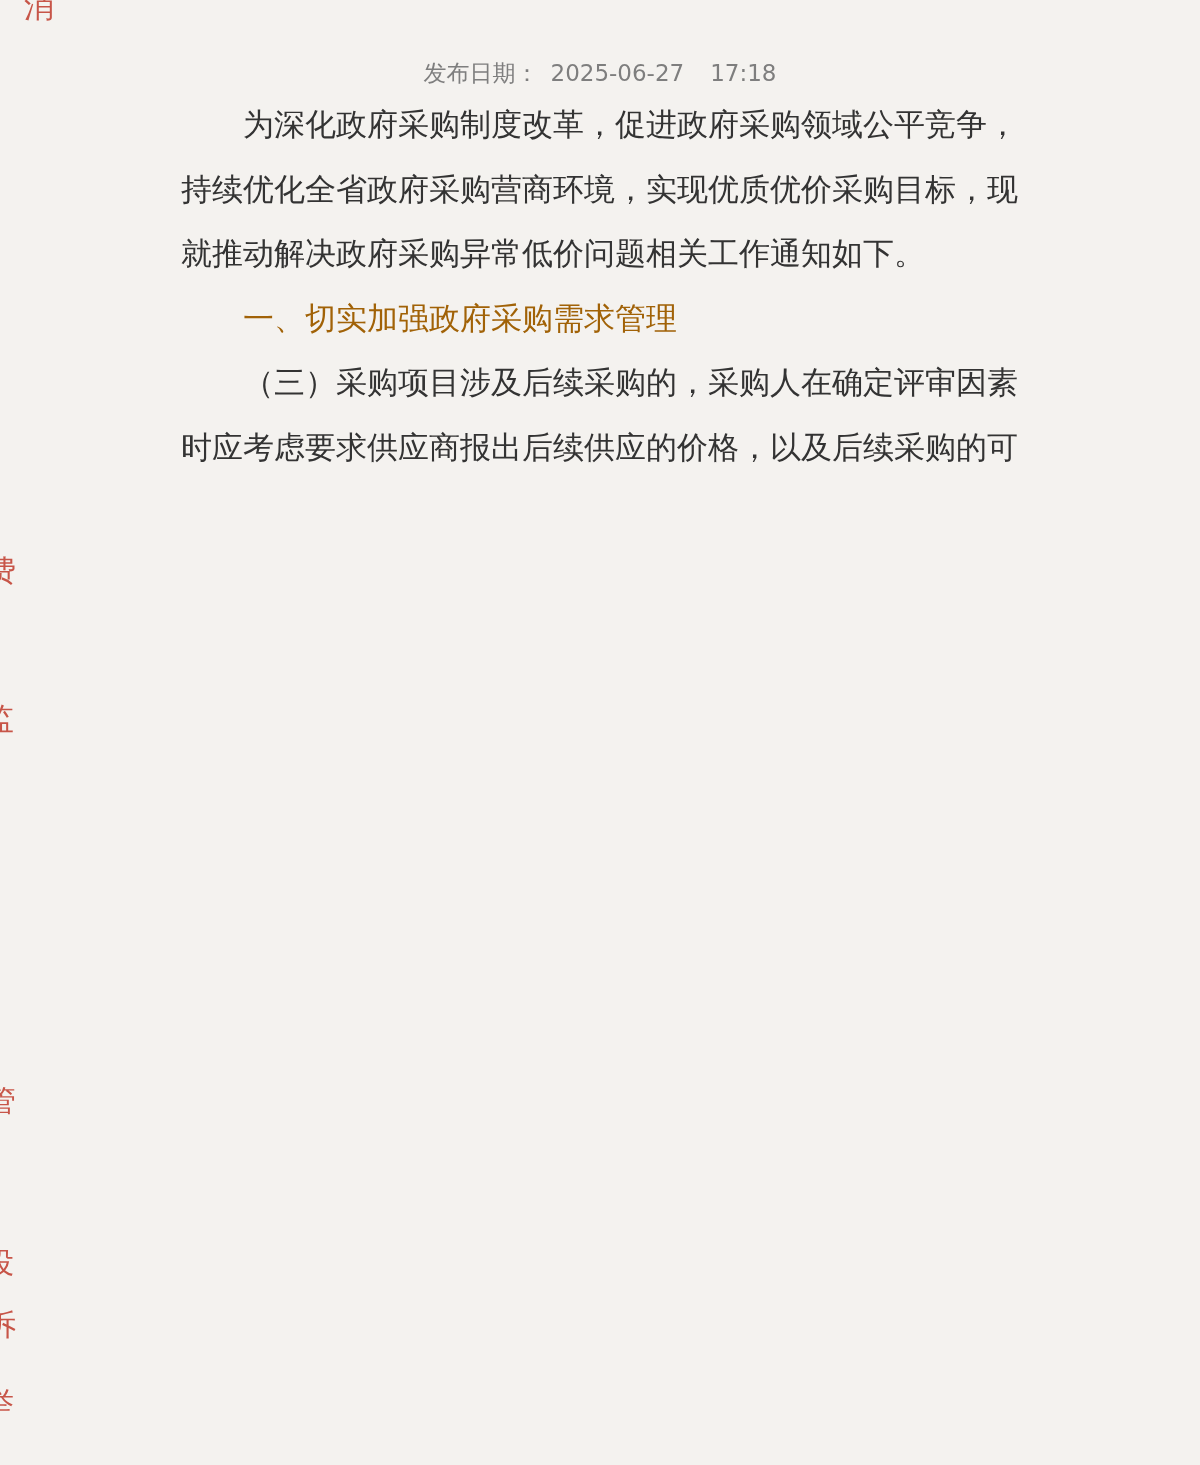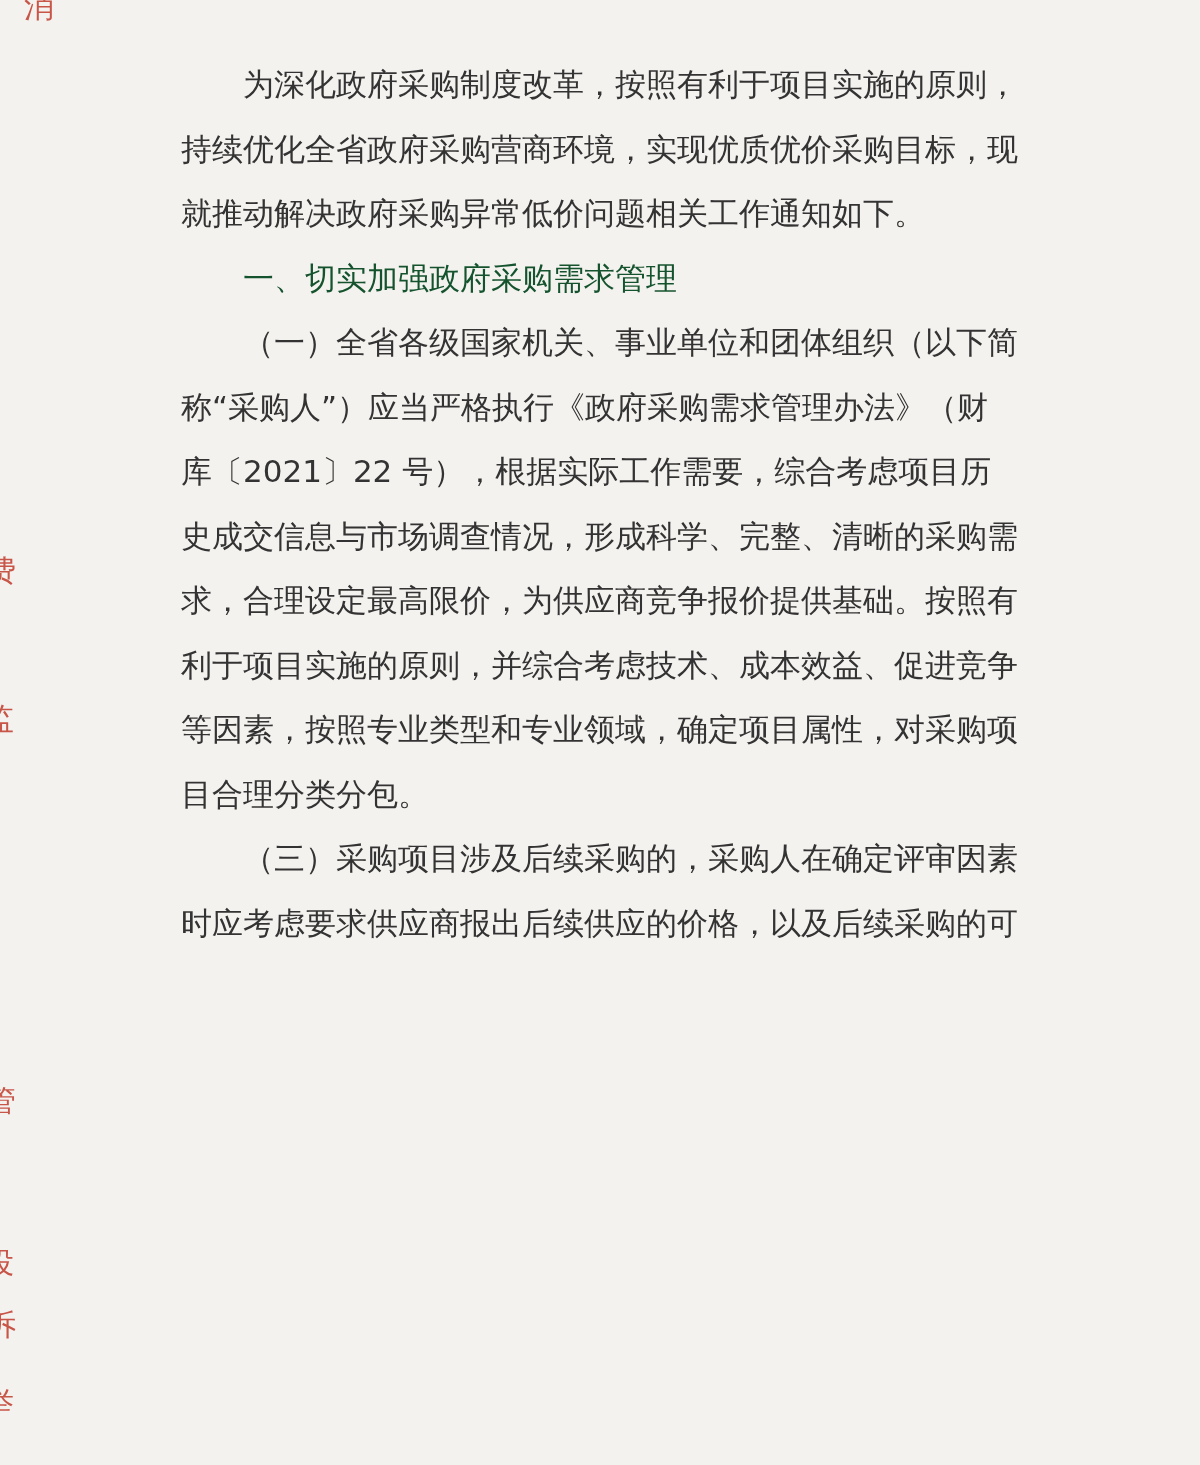--- a/index.html
+++ b/index.html
@@ -68,6 +68,9 @@
 <main class="article">
 
 
+  <div class="meta">
+    <span class="meta-label">发布日期：</span><span class="meta-date">2025-06-27</span><span class="meta-time">17:18</span>
+  </div>
 
   <section class="article-body">
       <p class="body">为深化政府采购制度改革，按照有利于项目实施的原则，持续优化全省政府采购营商环境，实现优质优价采购目标，现就推动解决政府采购异常低价问题相关工作通知如下。</p>

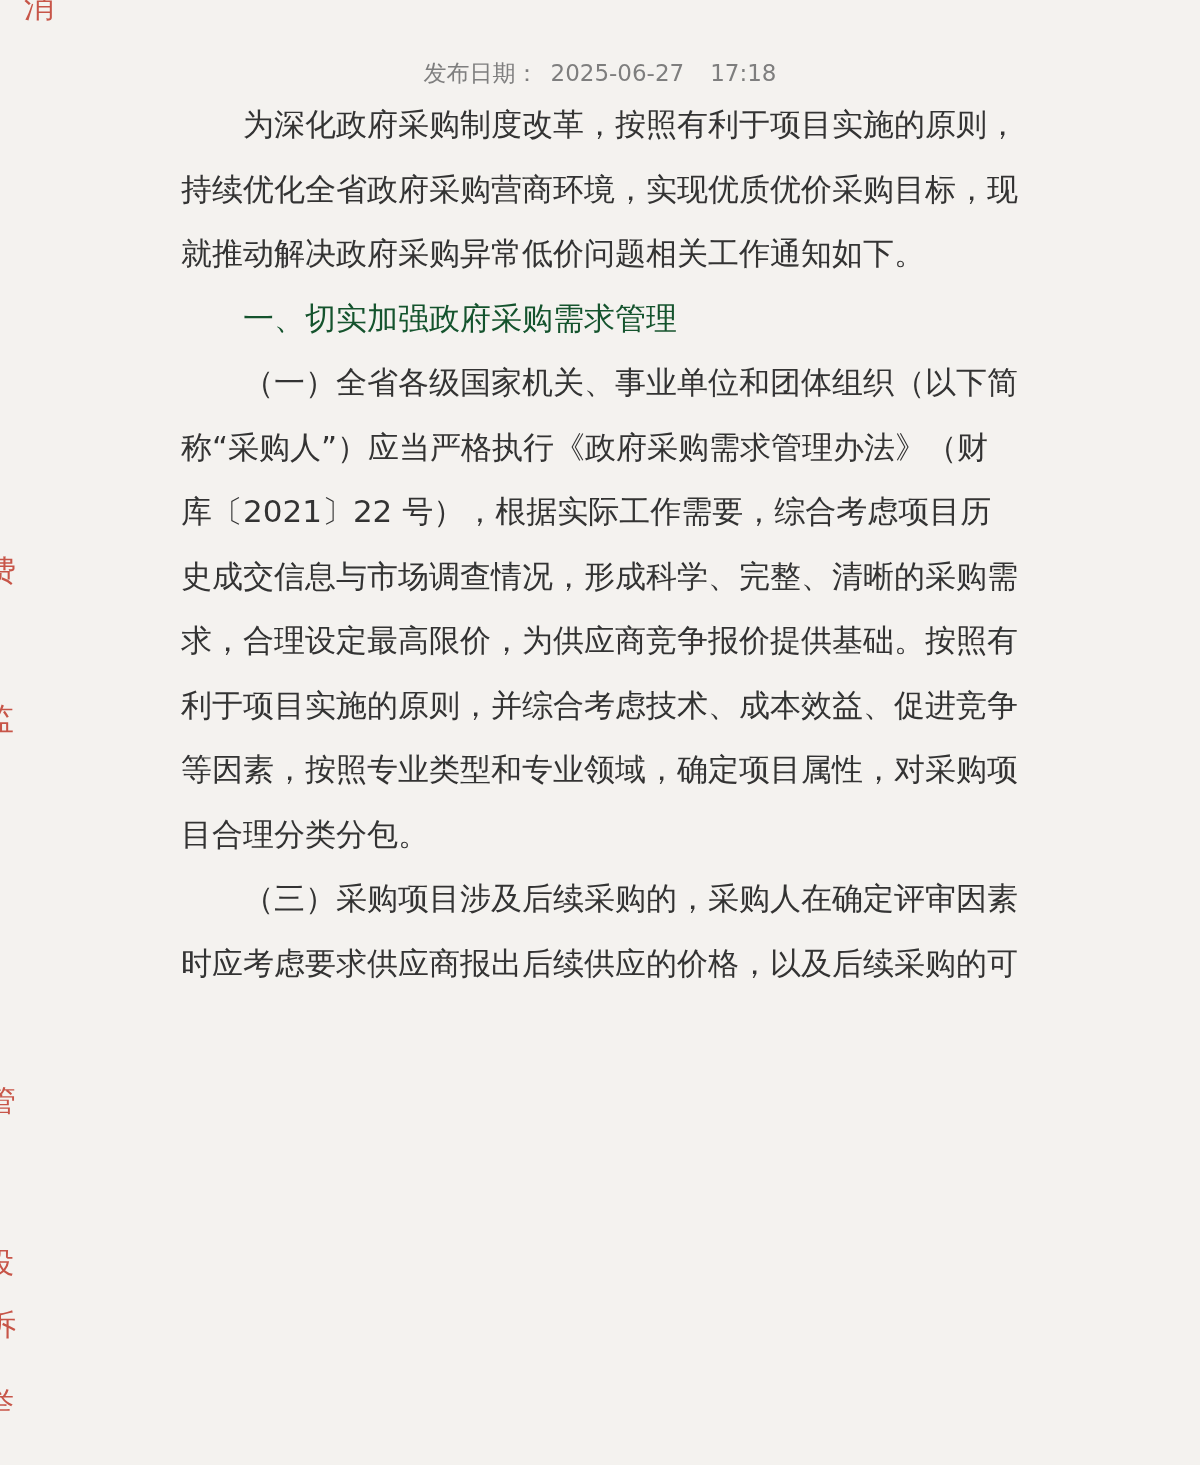--- a/index.html
+++ b/index.html
@@ -73,7 +73,7 @@
   </div>
 
   <section class="article-body">
-      <p class="body">为深化政府采购制度改革，按照有利于项目实施的原则，持续优化全省政府采购营商环境，实现优质优价采购目标，现就推动解决政府采购异常低价问题相关工作通知如下。</p>
+      <p class="body">为深化政府采购制度改革，促进政府采购领域公平竞争，持续优化全省政府采购营商环境，实现优质优价采购目标，现就推动解决政府采购异常低价问题相关工作通知如下。</p>
       <p class="heading">一、切实加强政府采购需求管理</p>
       <p class="body">（一）全省各级国家机关、事业单位和团体组织（以下简称“采购人”）应当严格执行《政府采购需求管理办法》（财库〔2021〕22 号），根据实际工作需要，综合考虑项目历史成交信息与市场调查情况，形成科学、完整、清晰的采购需求，合理设定最高限价，为供应商竞争报价提供基础。按照有利于项目实施的原则，并综合考虑技术、成本效益、促进竞争等因素，按照专业类型和专业领域，确定项目属性，对采购项目合理分类分包。</p>
       <p class="body">（三）采购项目涉及后续采购的，采购人在确定评审因素时应考虑要求供应商报出后续供应的价格，以及后续采购的可</p>

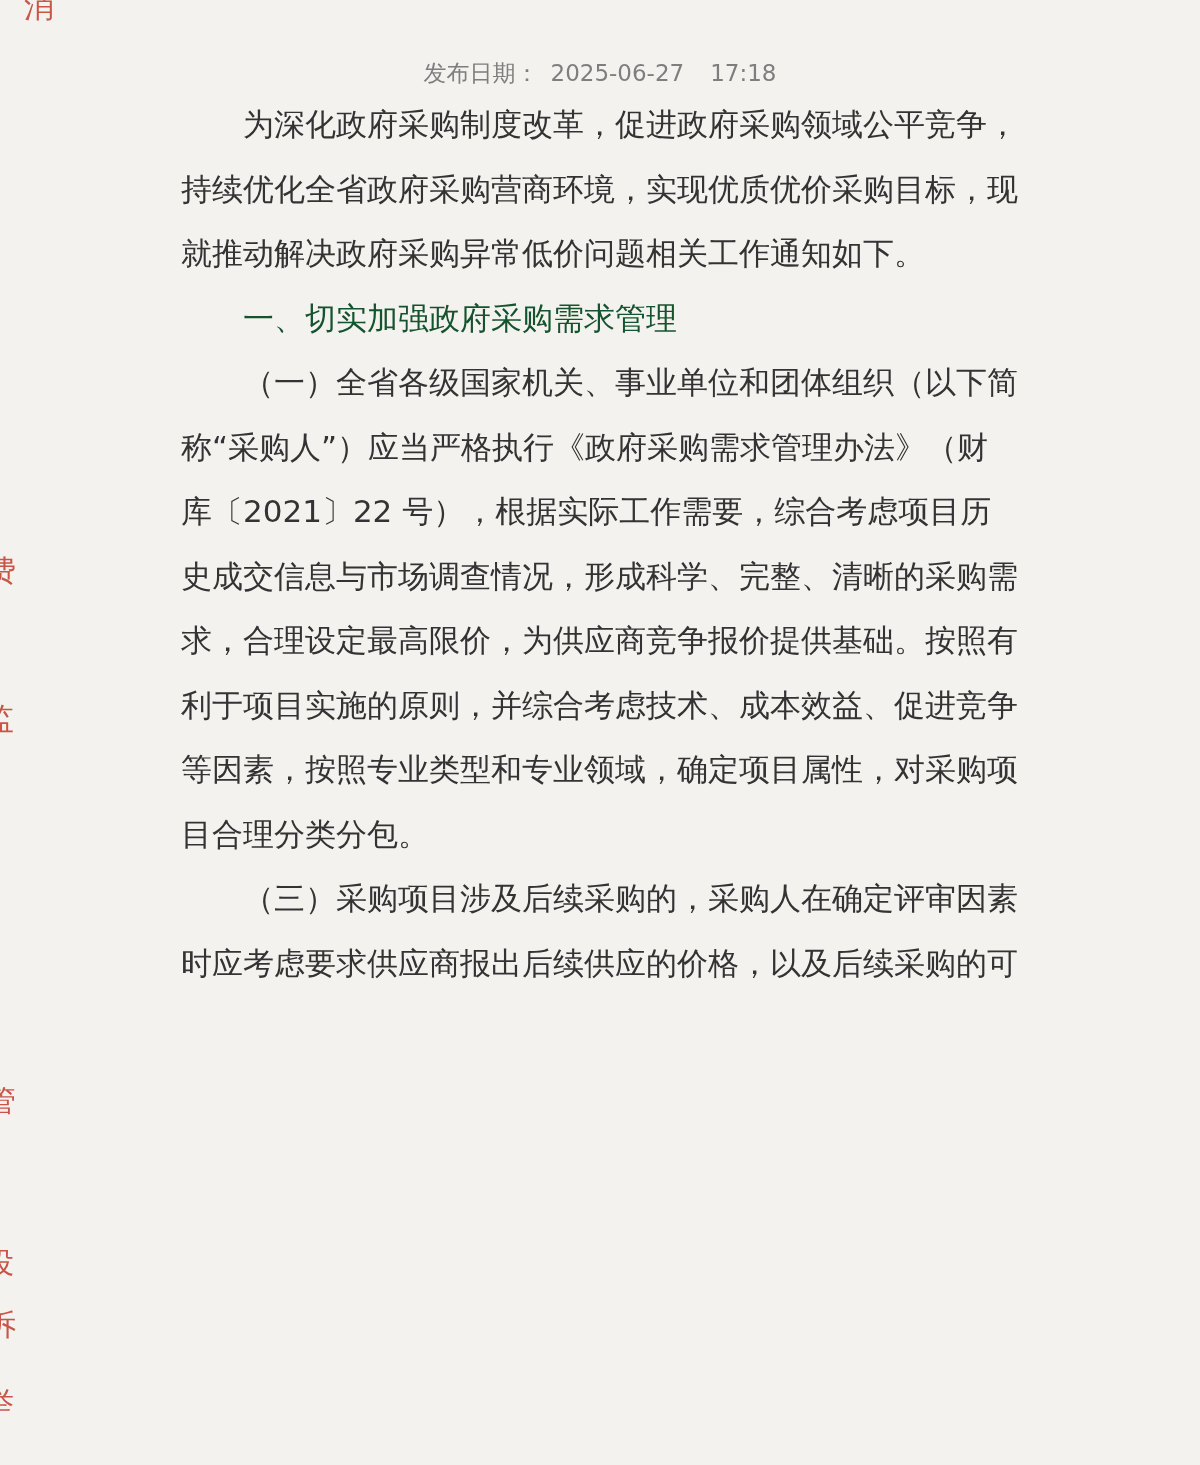--- a/index.html
+++ b/index.html
@@ -51,7 +51,7 @@
   }
   section.article-body p.heading {
     font-weight: 400;
-    color: #14532d;
+    color: #a16207;
   }
   .watermark-fragment {
     position: absolute;

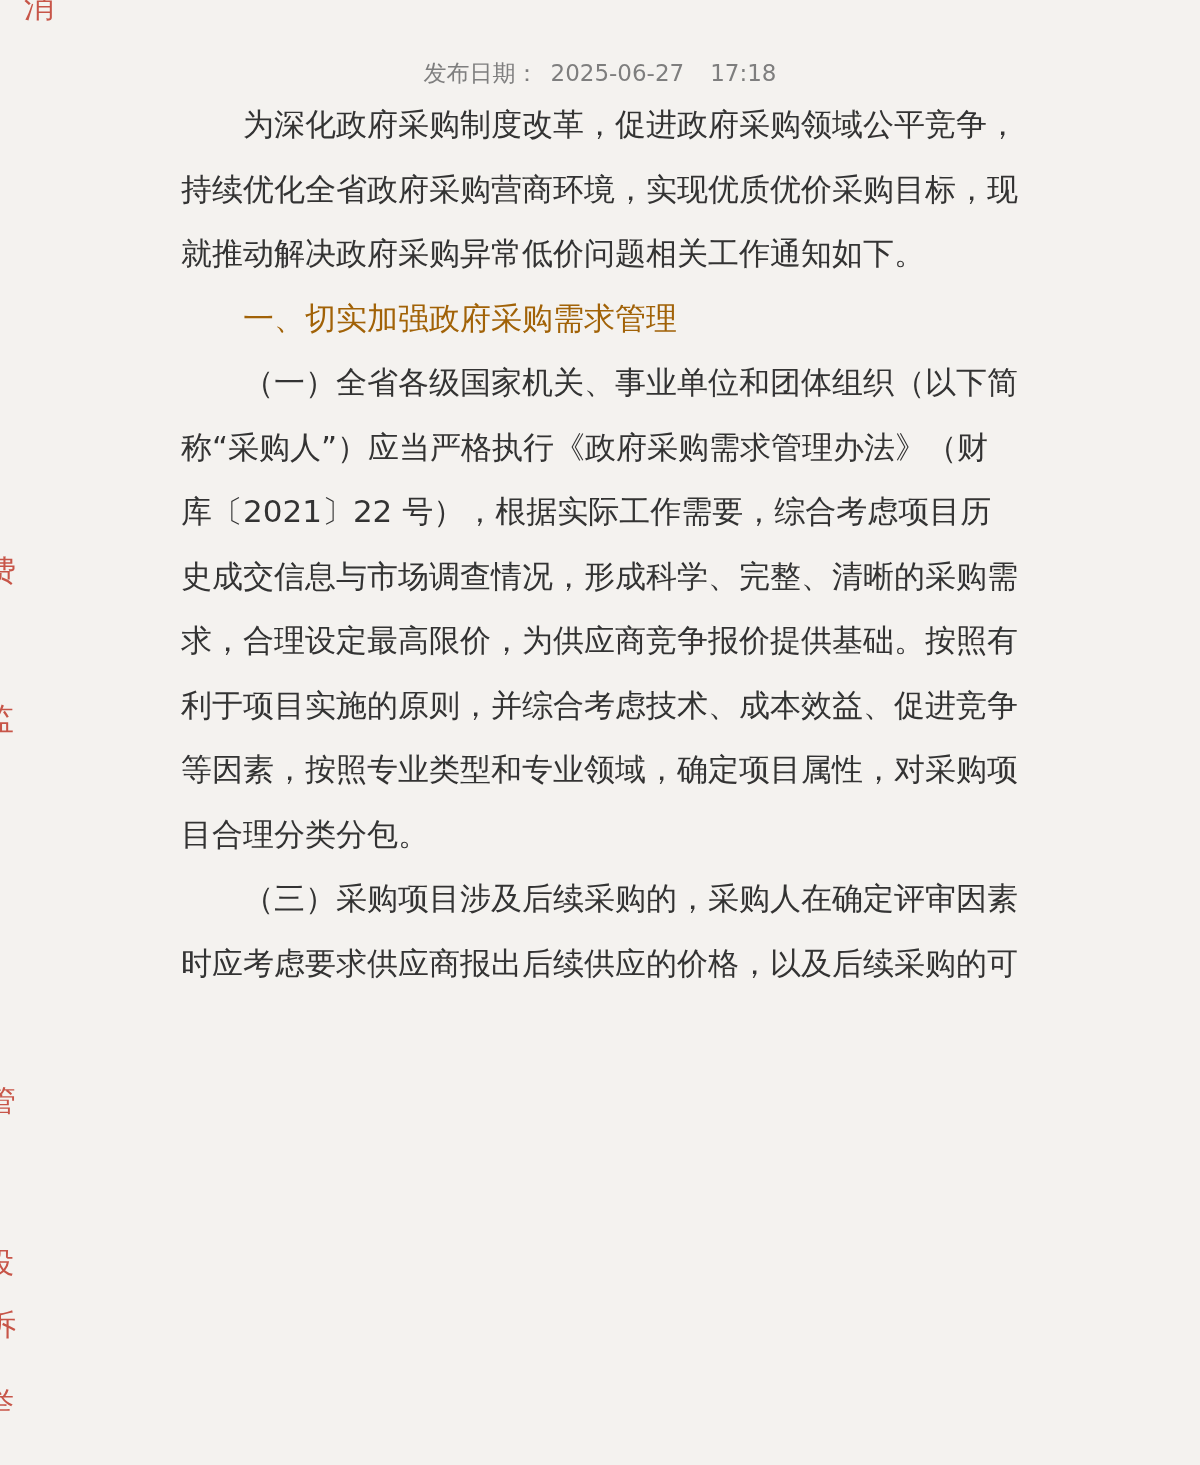--- a/index.html
+++ b/index.html
@@ -75,7 +75,6 @@
   <section class="article-body">
       <p class="body">为深化政府采购制度改革，促进政府采购领域公平竞争，持续优化全省政府采购营商环境，实现优质优价采购目标，现就推动解决政府采购异常低价问题相关工作通知如下。</p>
       <p class="heading">一、切实加强政府采购需求管理</p>
-      <p class="body">（一）全省各级国家机关、事业单位和团体组织（以下简称“采购人”）应当严格执行《政府采购需求管理办法》（财库〔2021〕22 号），根据实际工作需要，综合考虑项目历史成交信息与市场调查情况，形成科学、完整、清晰的采购需求，合理设定最高限价，为供应商竞争报价提供基础。按照有利于项目实施的原则，并综合考虑技术、成本效益、促进竞争等因素，按照专业类型和专业领域，确定项目属性，对采购项目合理分类分包。</p>
       <p class="body">（三）采购项目涉及后续采购的，采购人在确定评审因素时应考虑要求供应商报出后续供应的价格，以及后续采购的可</p>
     </section>
 

